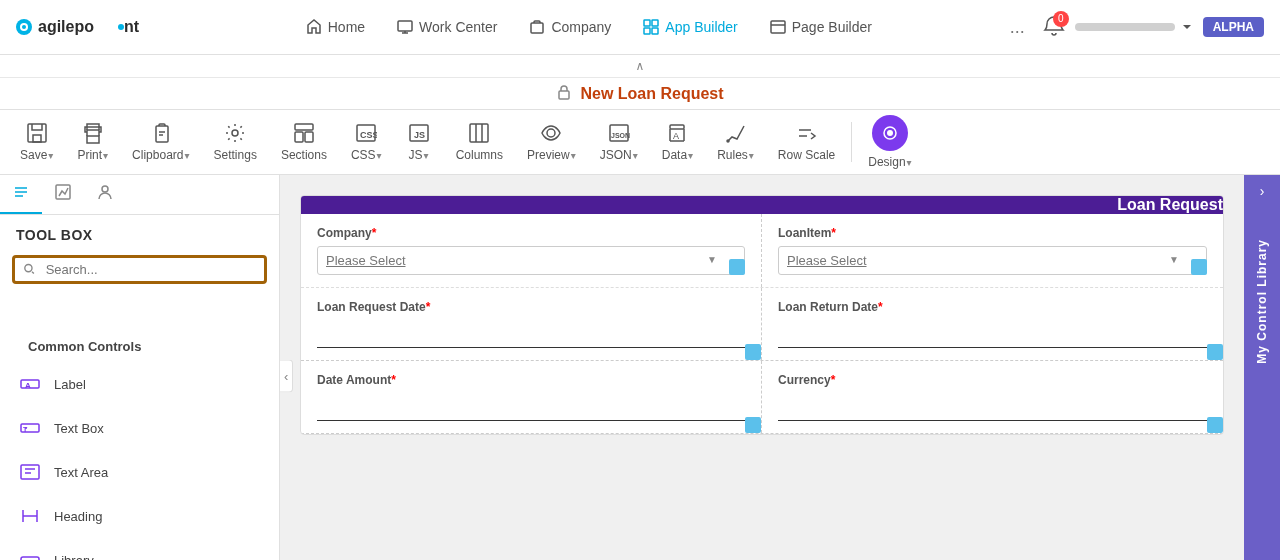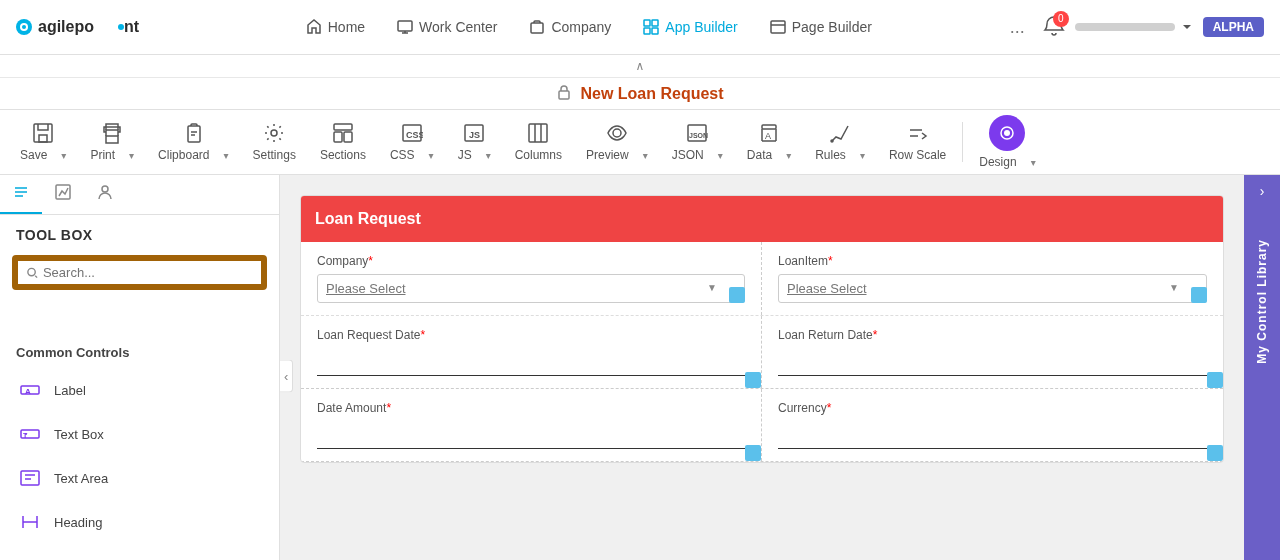--- a/index.html
+++ b/index.html
@@ -36,7 +36,7 @@
     .toolbar-item { display: flex; flex-direction: column; align-items: center; gap: 4px; padding: 6px 12px; cursor: pointer; color: #555; font-size: 12px; border-radius: 4px; min-width: 50px; }
     .toolbar-item svg { width: 22px; height: 22px; color: #555; }
     .toolbar-divider { width: 1px; height: 40px; background: #ddd; margin: 0 4px; }
-    .toolbar-label { display: flex; align-items: center; gap: 14px; }
+    .toolbar-label { display: flex; align-items: center; gap: 1px; }
     .toolbar-caret { font-size: 10px; color: #888; }
     .design-btn { display: flex; flex-direction: column; align-items: center; gap: 4px; padding: 6px 12px; cursor: pointer; font-size: 12px; color: #555; }
     .design-icon { width: 36px; height: 36px; background: #7c3aed; border-radius: 50%; display: flex; align-items: center; justify-content: center; }

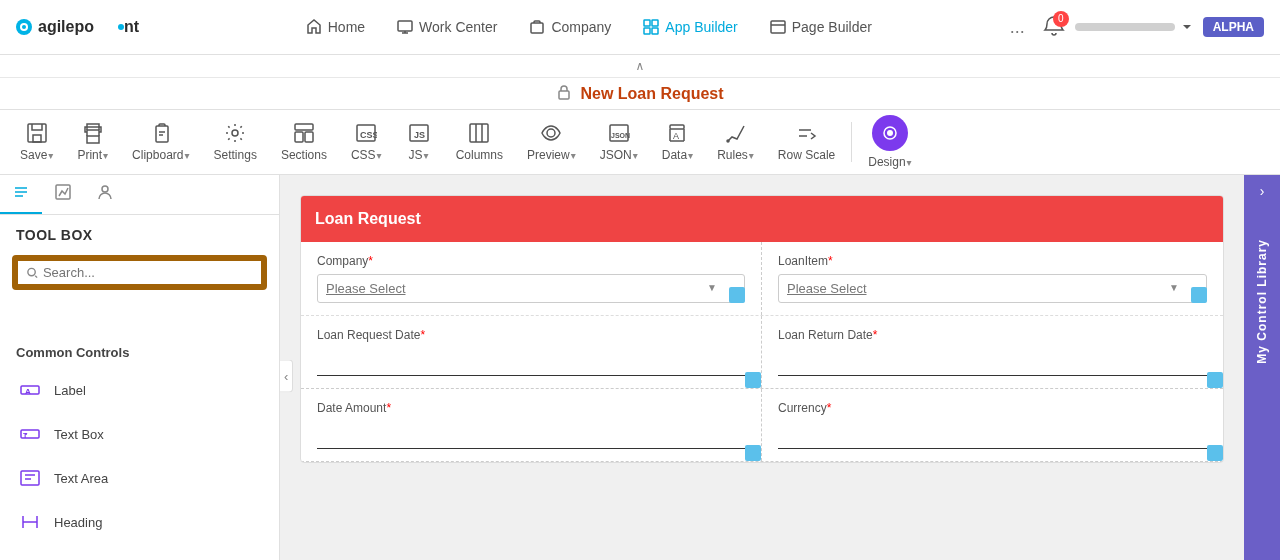--- a/index.html
+++ b/index.html
@@ -59,7 +59,7 @@
     
     .form-area { flex: 1; padding: 20px; overflow-y: auto; background: #f0f0f0; }
     .form-container { background: #fff; border: 1px solid #ddd; border-radius: 4px; overflow: hidden; }
-    .form-header { background: #ef4444; color: white; text-align: left; padding: 14px; font-size: 16px; font-weight: 600; }
+    .form-header { background: #4c1d95; color: white; text-align: right; font-size: 16px; font-weight: 600; }
     .form-grid { display: grid; grid-template-columns: 1fr 1fr; border-bottom: 1px dashed #ddd; }
     .form-cell { padding: 12px 16px; border-right: 1px dashed #ddd; }
     .form-cell:last-child { border-right: none; }

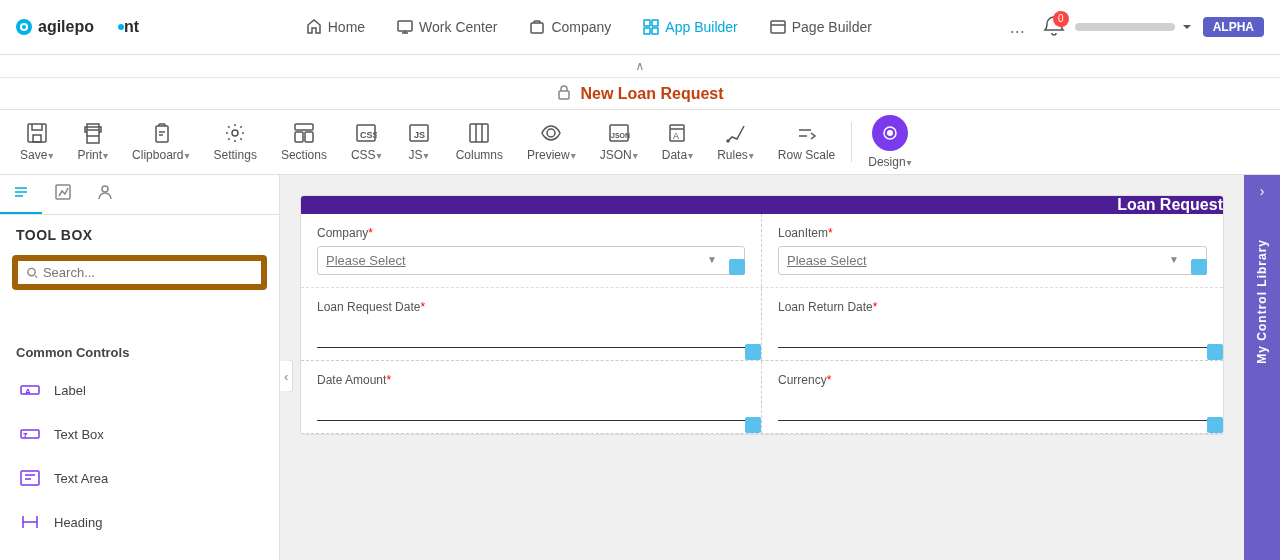--- a/index.html
+++ b/index.html
@@ -63,7 +63,7 @@
     .form-grid { display: grid; grid-template-columns: 1fr 1fr; border-bottom: 1px dashed #ddd; }
     .form-cell { padding: 12px 16px; border-right: 1px dashed #ddd; }
     .form-cell:last-child { border-right: none; }
-    .form-label { font-size: 12px; color: #555; margin-bottom: 6px; }
+    .form-label { font-size: 12px; color: #555; margin-bottom: 6px; font-weight: bold; }
     .form-label .required { color: red; }
     .form-select { width: 100%; padding: 6px 8px; border: 1px solid #ccc; border-radius: 3px; font-size: 13px; color: #777; background: #fff; appearance: none; position: relative; text-decoration: underline; }
     .form-select-wrapper { position: relative; }

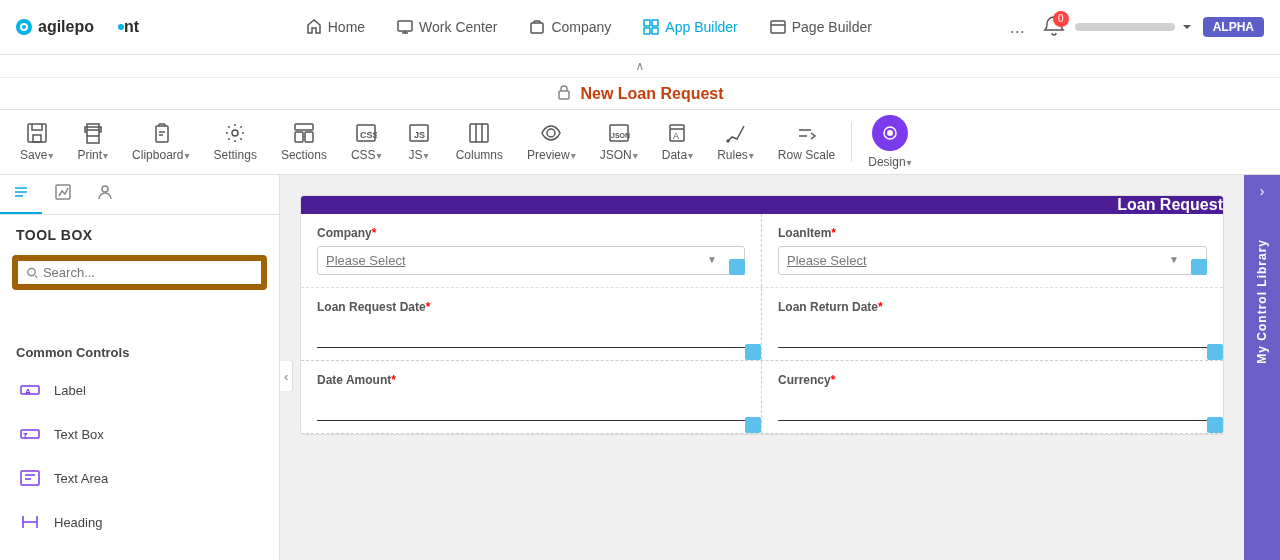--- a/index.html
+++ b/index.html
@@ -50,7 +50,7 @@
     .sidebar-tab { padding: 8px 12px; cursor: pointer; color: #555; }
     .sidebar-tab.active { border-bottom: 2px solid #00aadd; color: #00aadd; }
     .toolbox-header { padding: 12px 16px; font-size: 14px; font-weight: bold; color: #333; letter-spacing: 0.5px; }
-    .search-box { margin: 0 12px 12px; display: flex; align-items: center; border: 6px solid #a16207; border-radius: 4px; padding: 4px 8px; gap: 4px; }
+    .search-box { margin: 0 12px 12px; display: flex; border: 3px solid #a16207; border-radius: 4px; padding: 4px 8px; gap: 10px; }
     .search-box input { border: none; outline: none; font-size: 13px; color: #888; width: 100%; background: transparent; }
     .section-header { padding: 8px 16px; font-size: 13px; font-weight: bold; color: #444; margin-top: 47px; }
     .tool-item { display: flex; align-items: center; gap: 10px; padding: 8px 16px; cursor: pointer; color: #444; font-size: 13px; }

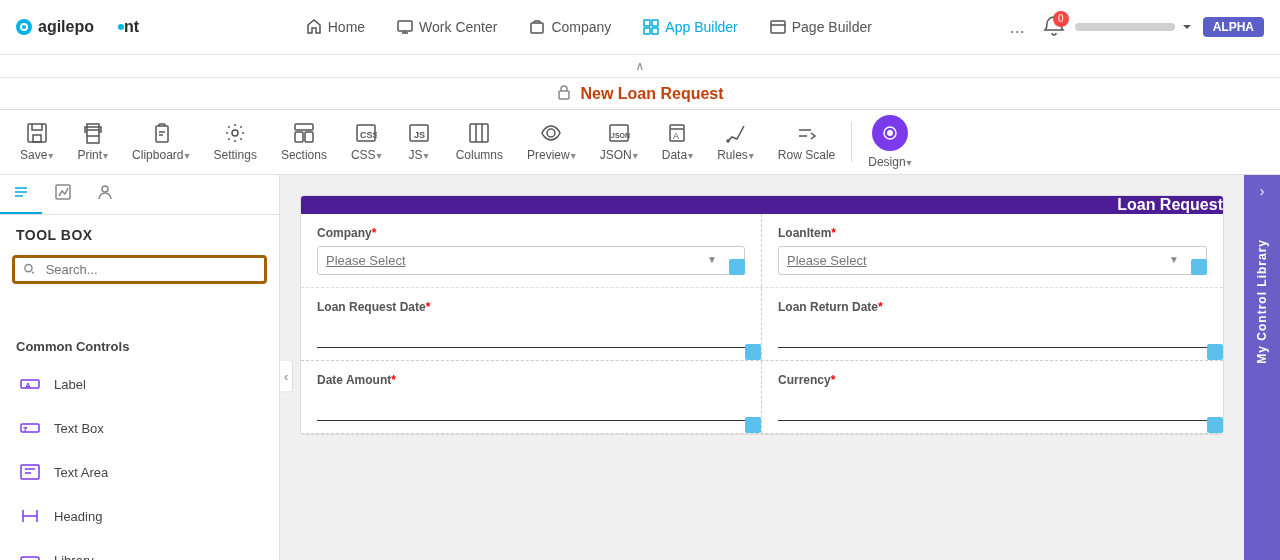--- a/index.html
+++ b/index.html
@@ -52,7 +52,7 @@
     .toolbox-header { padding: 12px 16px; font-size: 14px; font-weight: bold; color: #333; letter-spacing: 0.5px; }
     .search-box { margin: 0 12px 12px; display: flex; border: 3px solid #a16207; border-radius: 4px; padding: 4px 8px; gap: 10px; }
     .search-box input { border: none; outline: none; font-size: 13px; color: #888; width: 100%; background: transparent; }
-    .section-header { padding: 8px 16px; font-size: 13px; font-weight: bold; color: #444; margin-top: 47px; }
+    .section-header { padding: 8px 28px; font-size: 13px; font-weight: bold; color: #444; margin-top: 47px; }
     .tool-item { display: flex; align-items: center; gap: 10px; padding: 8px 16px; cursor: pointer; color: #444; font-size: 13px; }
     .tool-icon { width: 28px; height: 28px; display: flex; align-items: center; justify-content: center; flex-shrink: 0; }
 

